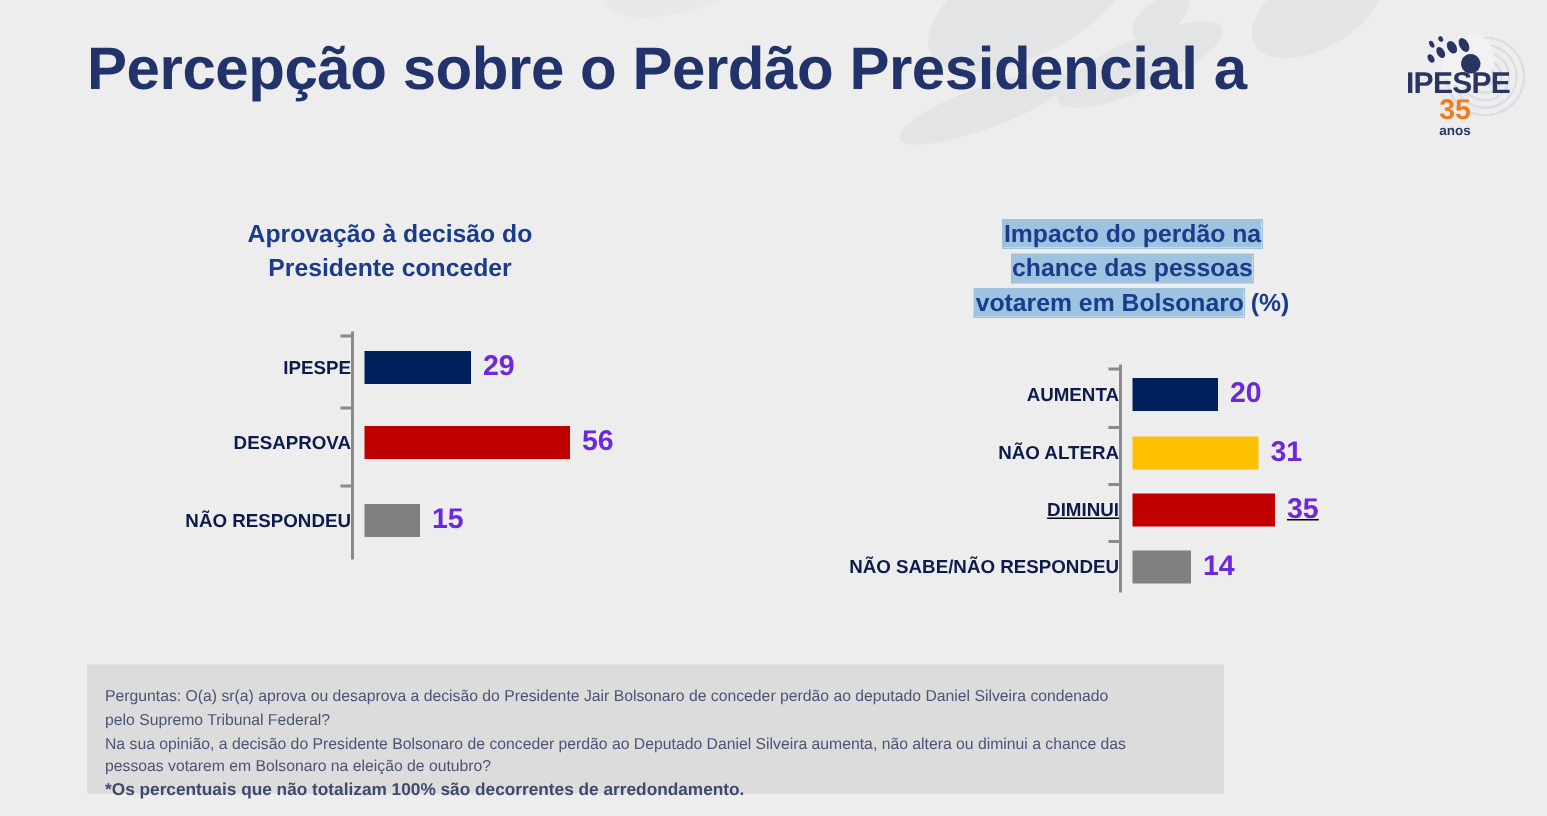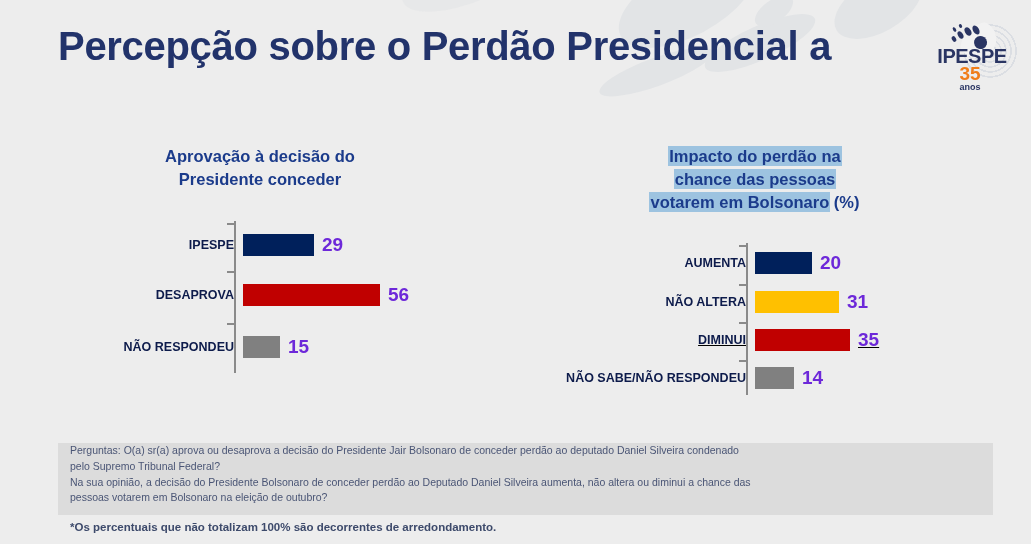--- a/index.html
+++ b/index.html
@@ -182,9 +182,9 @@
     position: absolute;
     left: 58px;
     top: 443px;
-    width: 935px;
+    width: 758px;
     background: #dcdcdc;
-    padding: 0 10px 9px 12px;
+    padding: 14px 10px 9px 12px;
     box-sizing: border-box;
     color: #4a5575;
     font-size: 10.5px;

